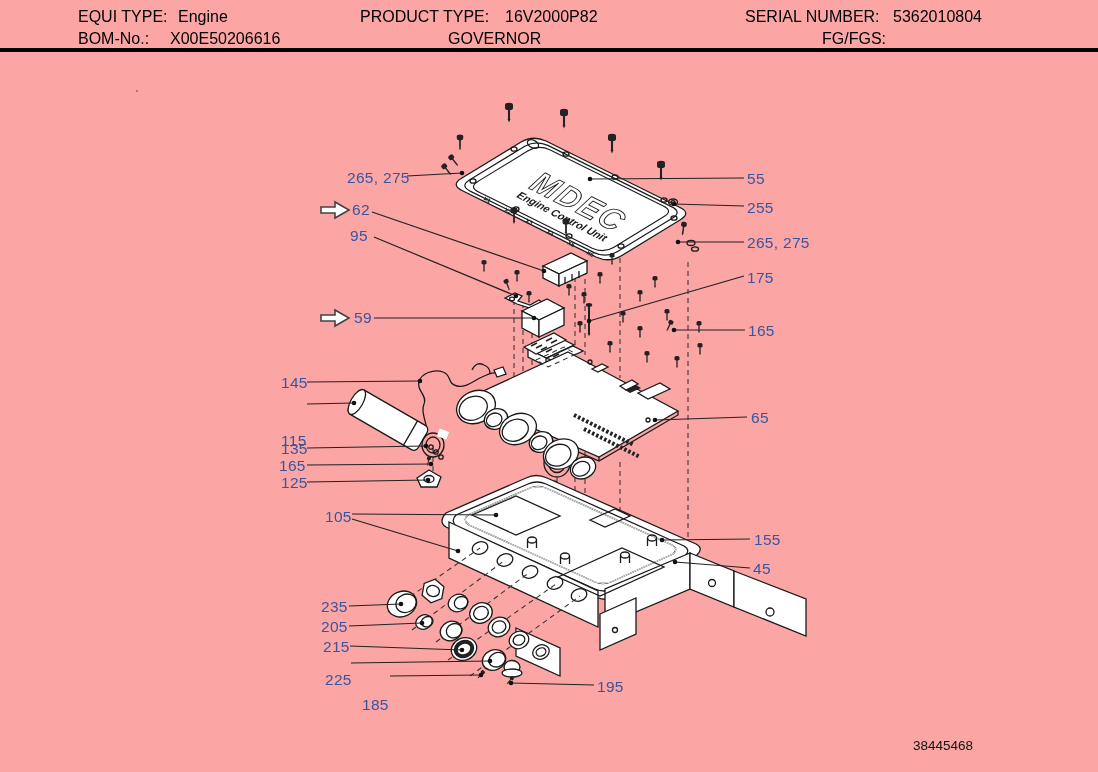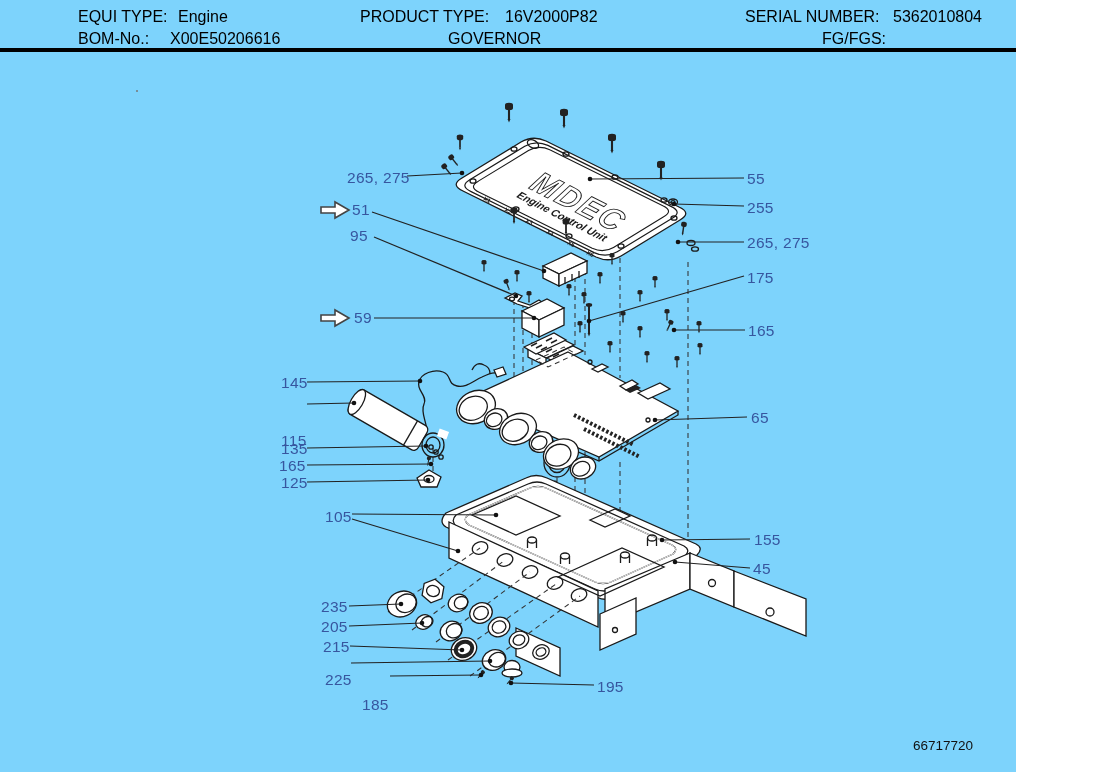--- a/index.html
+++ b/index.html
@@ -3,7 +3,7 @@
 <meta charset="utf-8">
 <style>
   html,body{margin:0;padding:0;background:#fff;}
-  .page{position:relative;width:1016px;height:772px;background:#7dd3fc;overflow:hidden;
+  .page{position:relative;width:1098px;height:772px;background:#fca5a5;overflow:hidden;
         font-family:"Liberation Sans",sans-serif;}
   .hdr-cell{position:absolute;font-size:16px;color:#000;white-space:nowrap;}
   .rule{position:absolute;left:0;top:48px;width:1098px;height:4px;background:#000;}

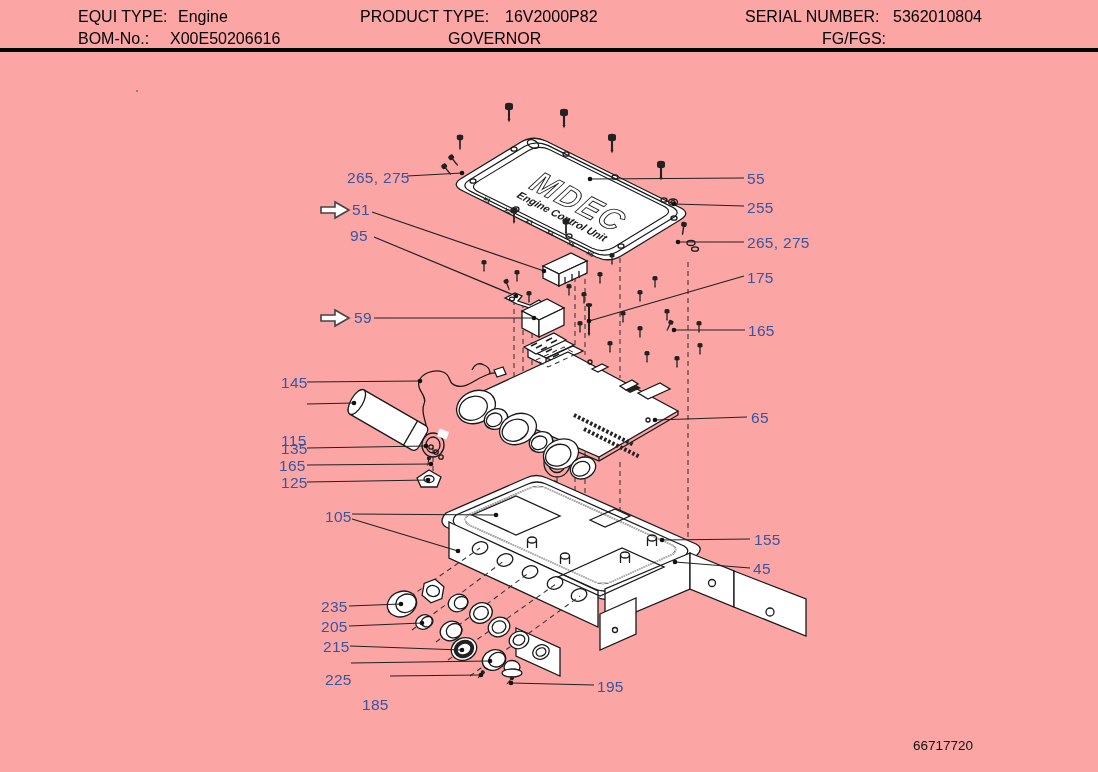--- a/index.html
+++ b/index.html
@@ -410,7 +410,7 @@
         <polygon points="1,7 15,7 15,2 29,10 15,18 15,13 1,13" fill="#fff" stroke="#444" stroke-width="1.6"></polygon>
       </svg>
   </span>
-  <div class="callout" style="left:352px;top:201px;">51</div>
+  <div class="callout" style="left:352px;top:201px;">62</div>
   <div class="callout" style="left:350px;top:227px;">95</div>
   <span class="arrow" style="left:320px;top:308px;">
     <svg width="32" height="20">

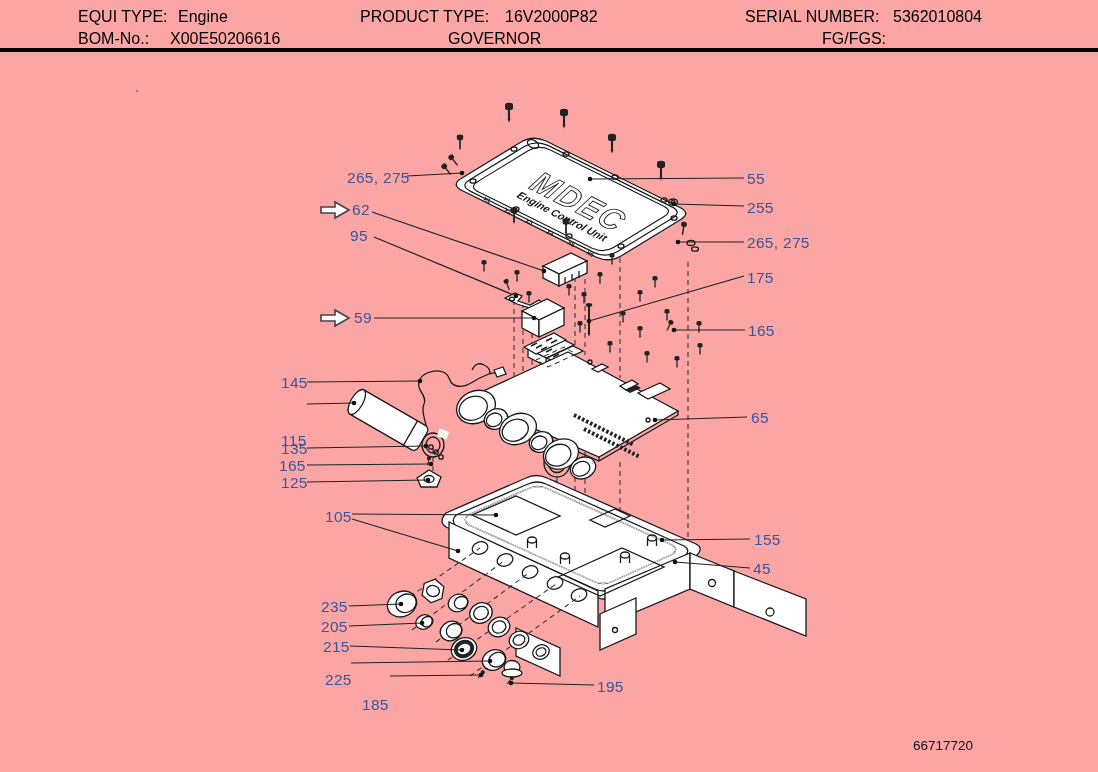--- a/index.html
+++ b/index.html
@@ -439,7 +439,7 @@
   <div class="callout" style="left:754px;top:531px;">155</div>
   <div class="callout" style="left:753px;top:560px;">45</div>
 
-  <div class="dwg">66717720</div>
+  <div class="dwg">38445468</div>
 </div>
 
 </body></html>

